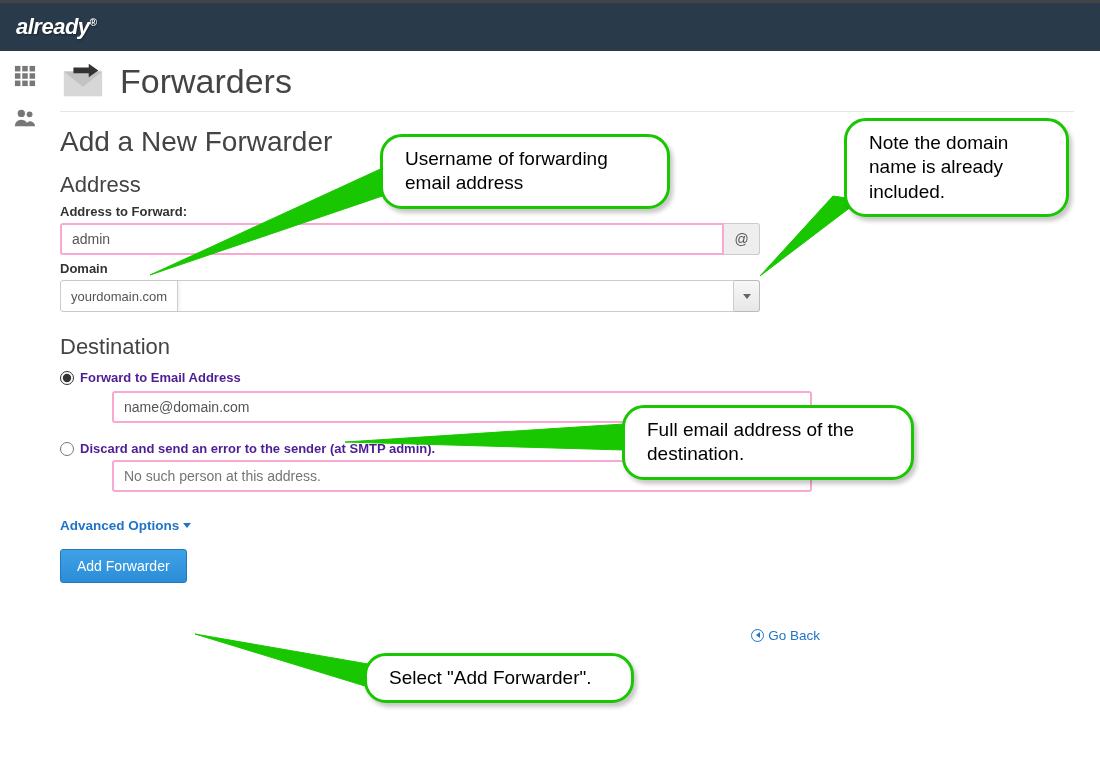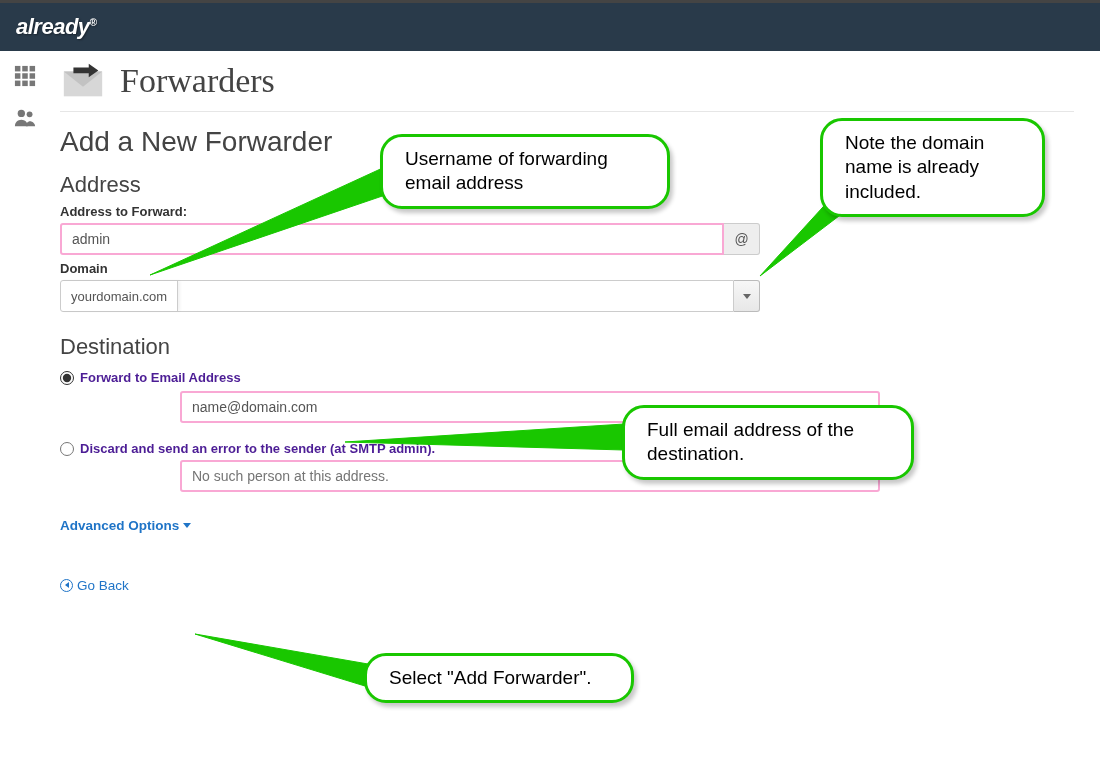--- a/index.html
+++ b/index.html
@@ -58,7 +58,6 @@
     border-bottom: 1px solid #e6e6e6;
     padding-bottom: 10px;
     margin-bottom: 14px;
-    font-family: Liberation Serif, serif;
   }
   .page-header-icon {
     width: 46px; height: 40px;

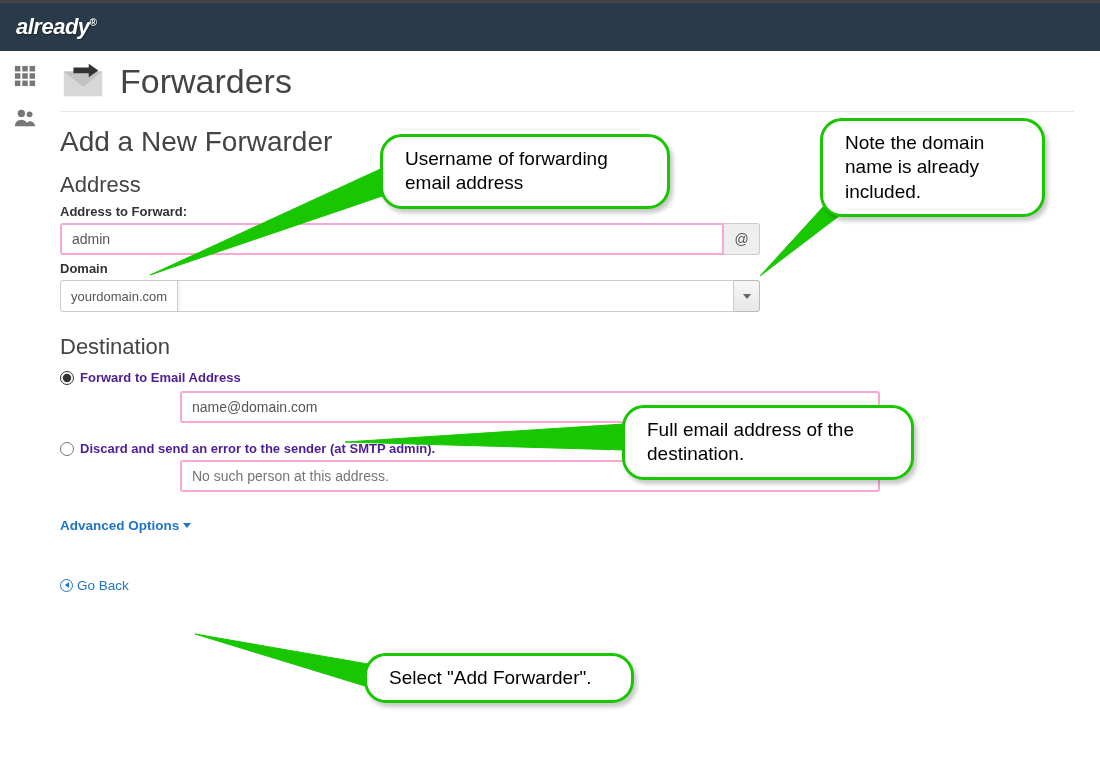--- a/index.html
+++ b/index.html
@@ -332,7 +332,7 @@
   <path d="M400 190 L150 275 L400 160 Z" fill="#19c700" stroke="#19c700"></path>
 </svg>
 
-<div class="callout" style="left:820px; top:118px; width:225px;">Note the domain name is already included.</div>
+<div class="callout" style="left:844px; top:118px; width:225px;">Note the domain name is already included.</div>
 <svg class="pointer" style="left:0;top:0;" width="1100" height="757">
   <path d="M833 196 L760 276 L860 200 Z" fill="#19c700" stroke="#19c700"></path>
 </svg>

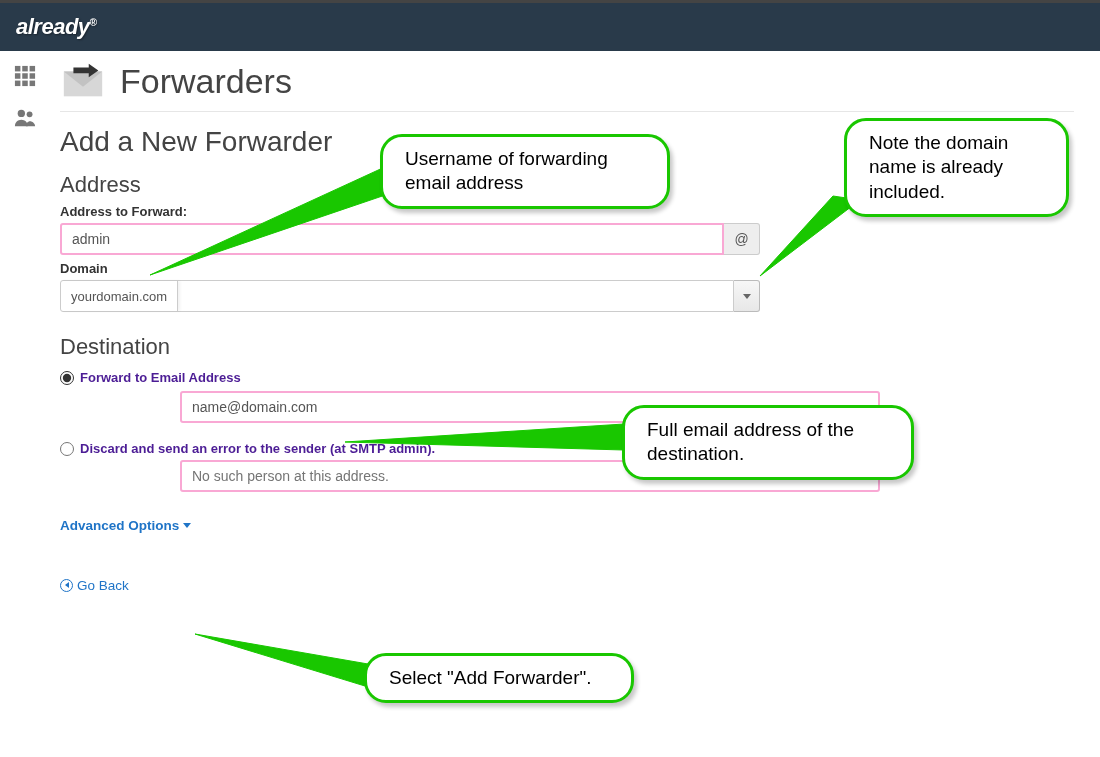--- a/index.html
+++ b/index.html
@@ -164,7 +164,7 @@
     color: #4c1d95;
   }
   .indented {
-    margin-left: 120px;
+    margin-left: 52px;
     width: 700px;
   }
   .indented .text-input { width: 100%; }

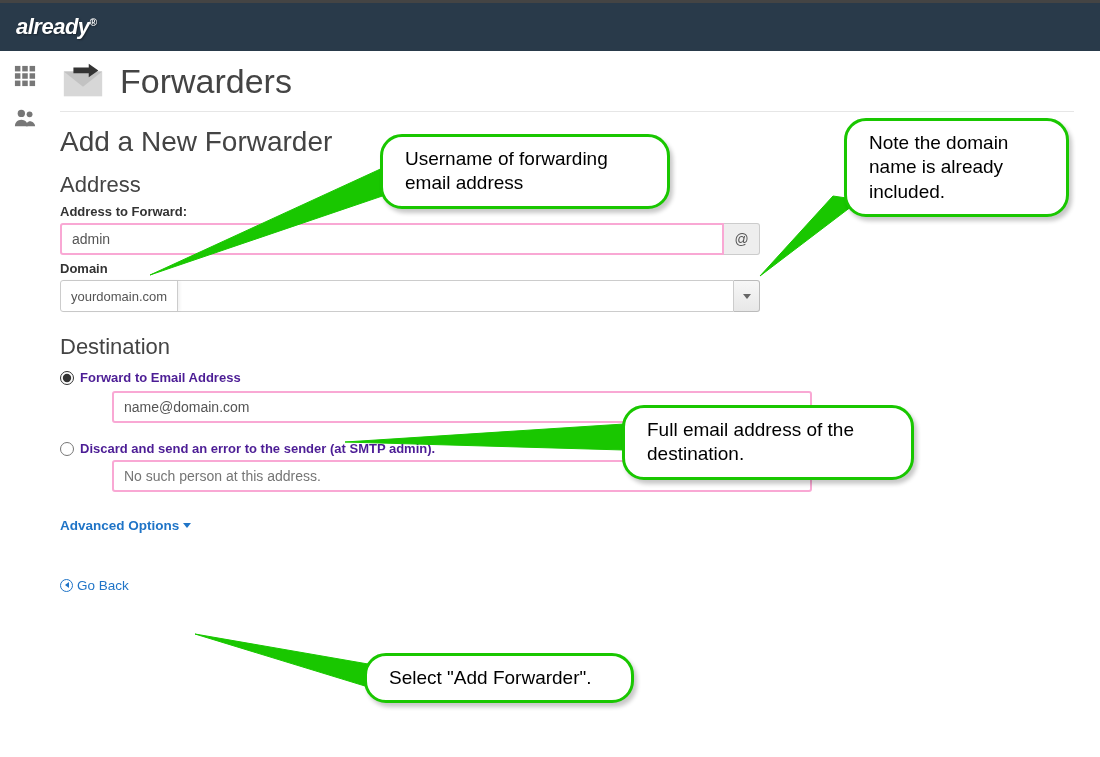--- a/index.html
+++ b/index.html
@@ -314,6 +314,7 @@
       <span class="caret-down"></span>
     </div>
     <br>
+    <button class="btn-primary">Add Forwarder</button>
 
     <div class="go-back-wrap">
       <span class="go-back">

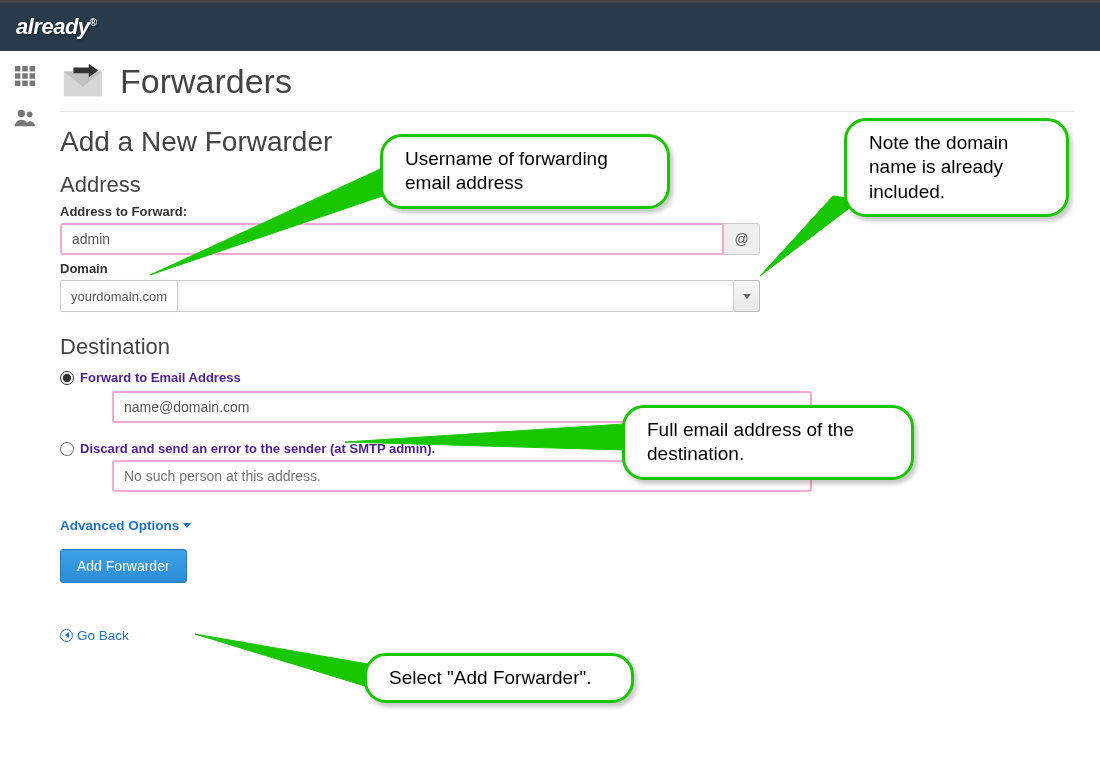--- a/index.html
+++ b/index.html
@@ -200,7 +200,7 @@
     display: inline-flex; align-items: center; gap: 4px;
     cursor: pointer;
   }
-  .go-back-wrap { margin-top: 42px; text-align: left; width: 760px; }
+  .go-back-wrap { margin-top: 42px; text-align: right; width: 760px; }
   .caret-down { width:0;height:0;border-left:4px solid transparent;border-right:4px solid transparent;border-top:5px solid currentColor;display:inline-block; }
   .circle-left {
     width: 13px; height: 13px; border: 1.5px solid #1f74c7; border-radius:50%;

